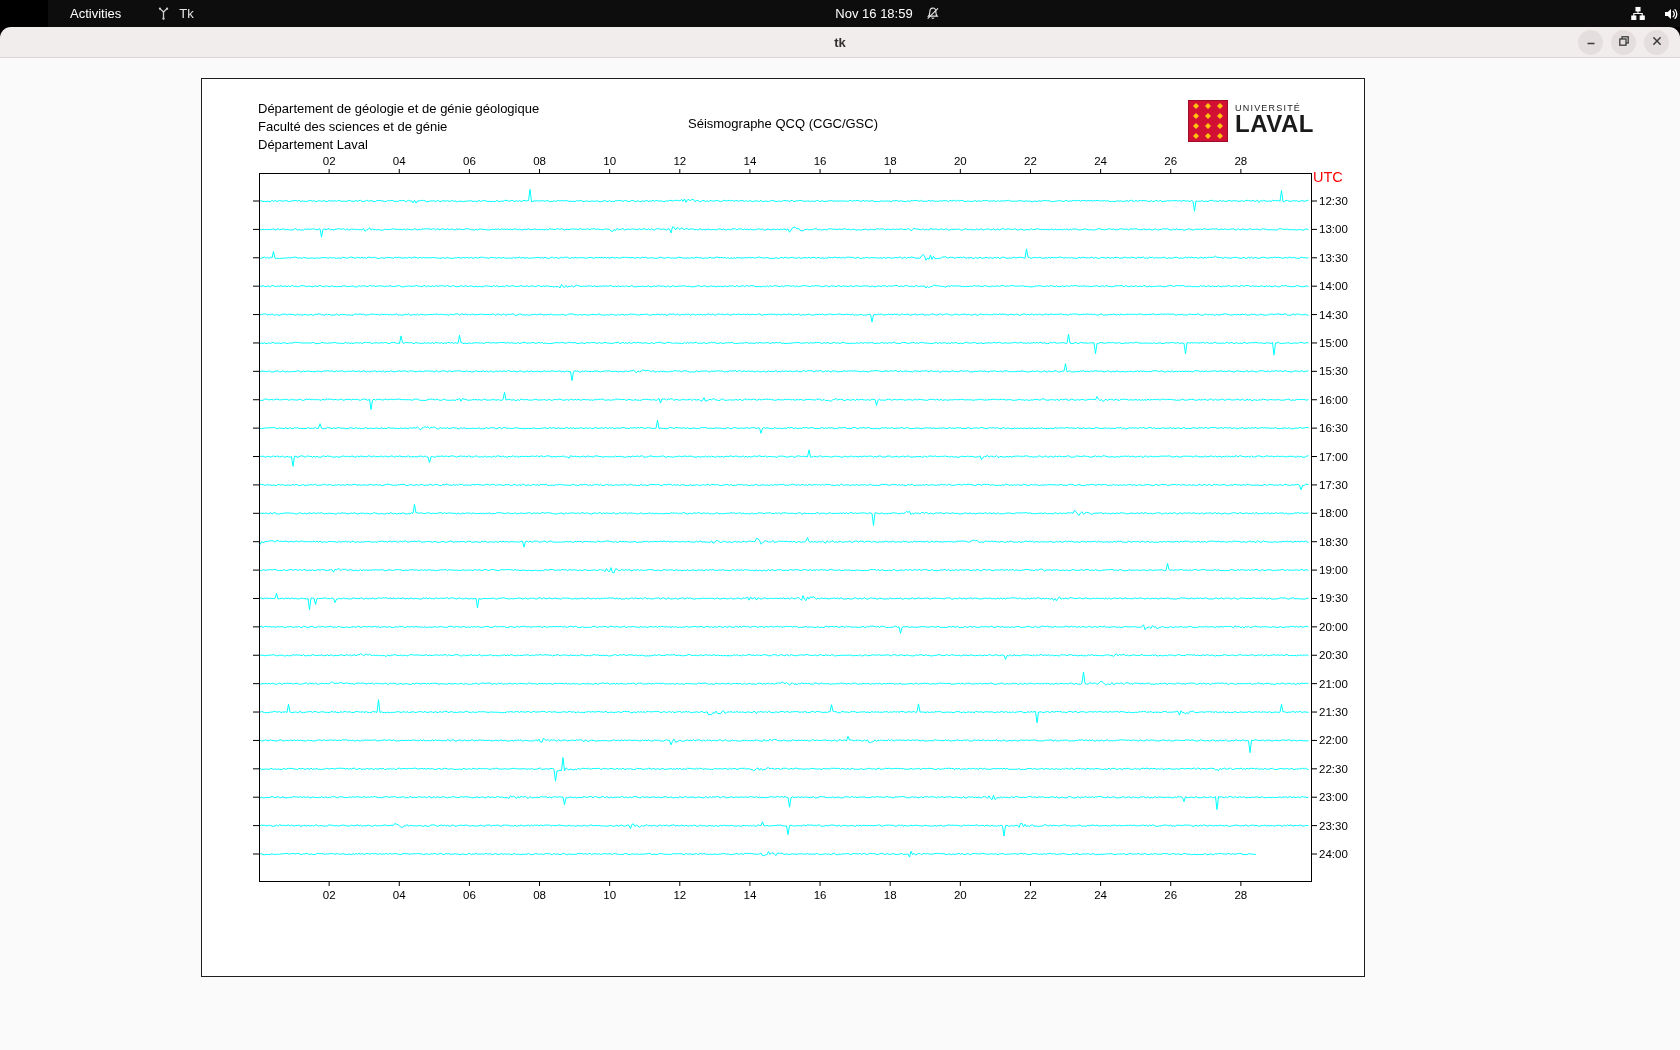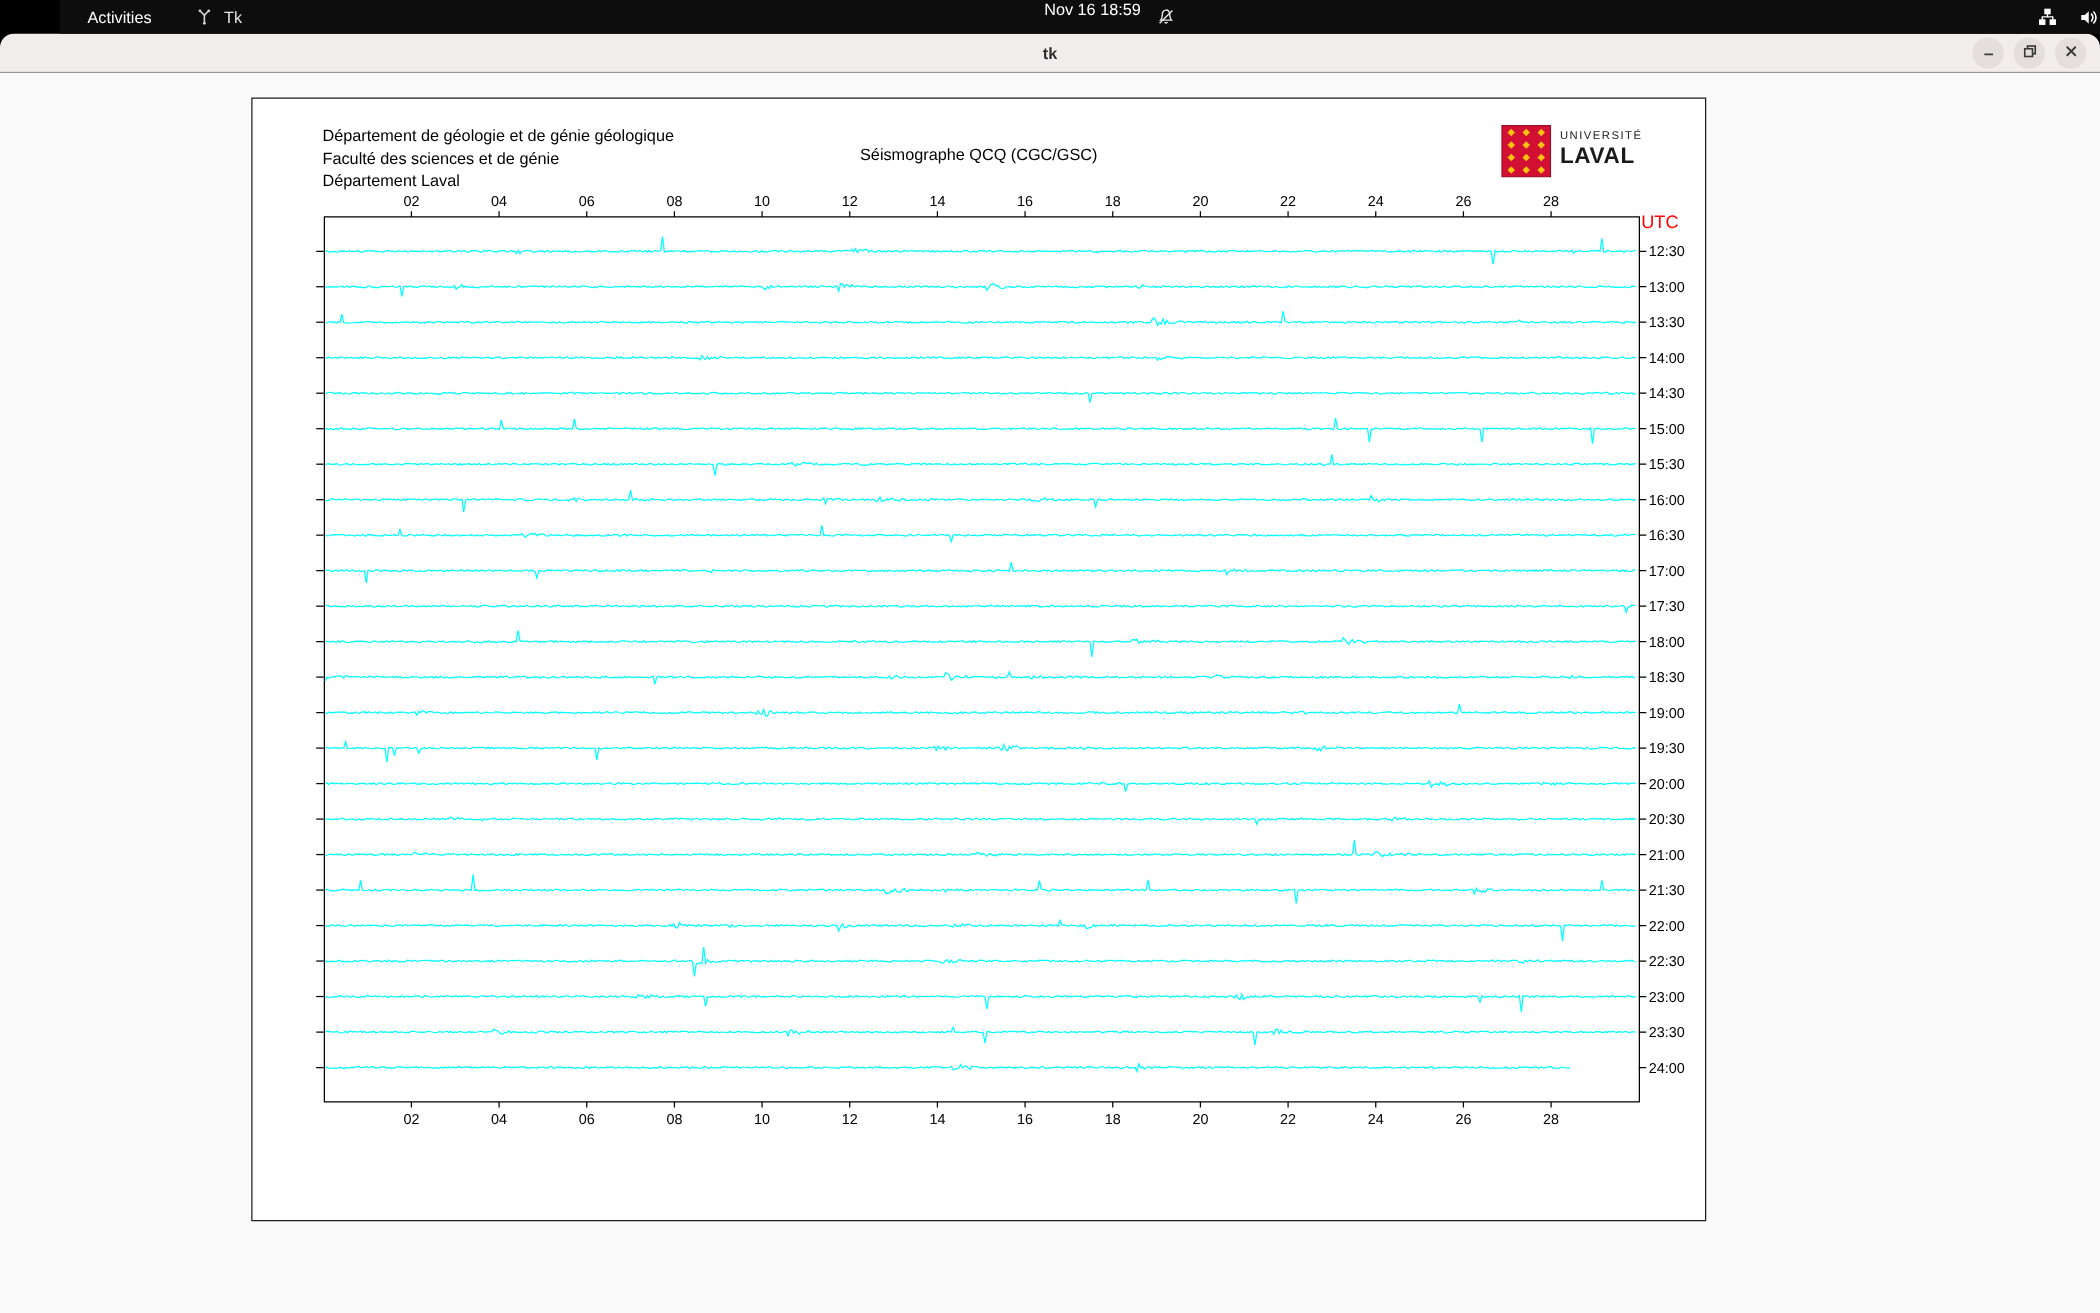--- a/index.html
+++ b/index.html
@@ -11,7 +11,7 @@
   .tb-left { display:flex; align-items:center; gap:26px; padding-left:13px; }
   .tb-btn { background:transparent; border:none; color:#fff; font:inherit; padding:2px 9px; border-radius:13px; cursor:default; }
   .tb-app { display:flex; align-items:center; gap:8px; color:#e6e6e6; }
-  .tb-center { position:absolute; left:50%; top:0; height:27px; transform:translateX(-50%); display:flex; gap:13px; cursor:default; }
+  .tb-center { position:absolute; left:50%; top:0; height:27px; transform:translateX(-50%); display:flex; align-items:center; gap:13px; cursor:default; }
   .tb-right { margin-left:auto; display:flex; align-items:center; gap:17px; padding-right:17px; cursor:default; }
   .tb-ico { display:flex; align-items:center; }
 

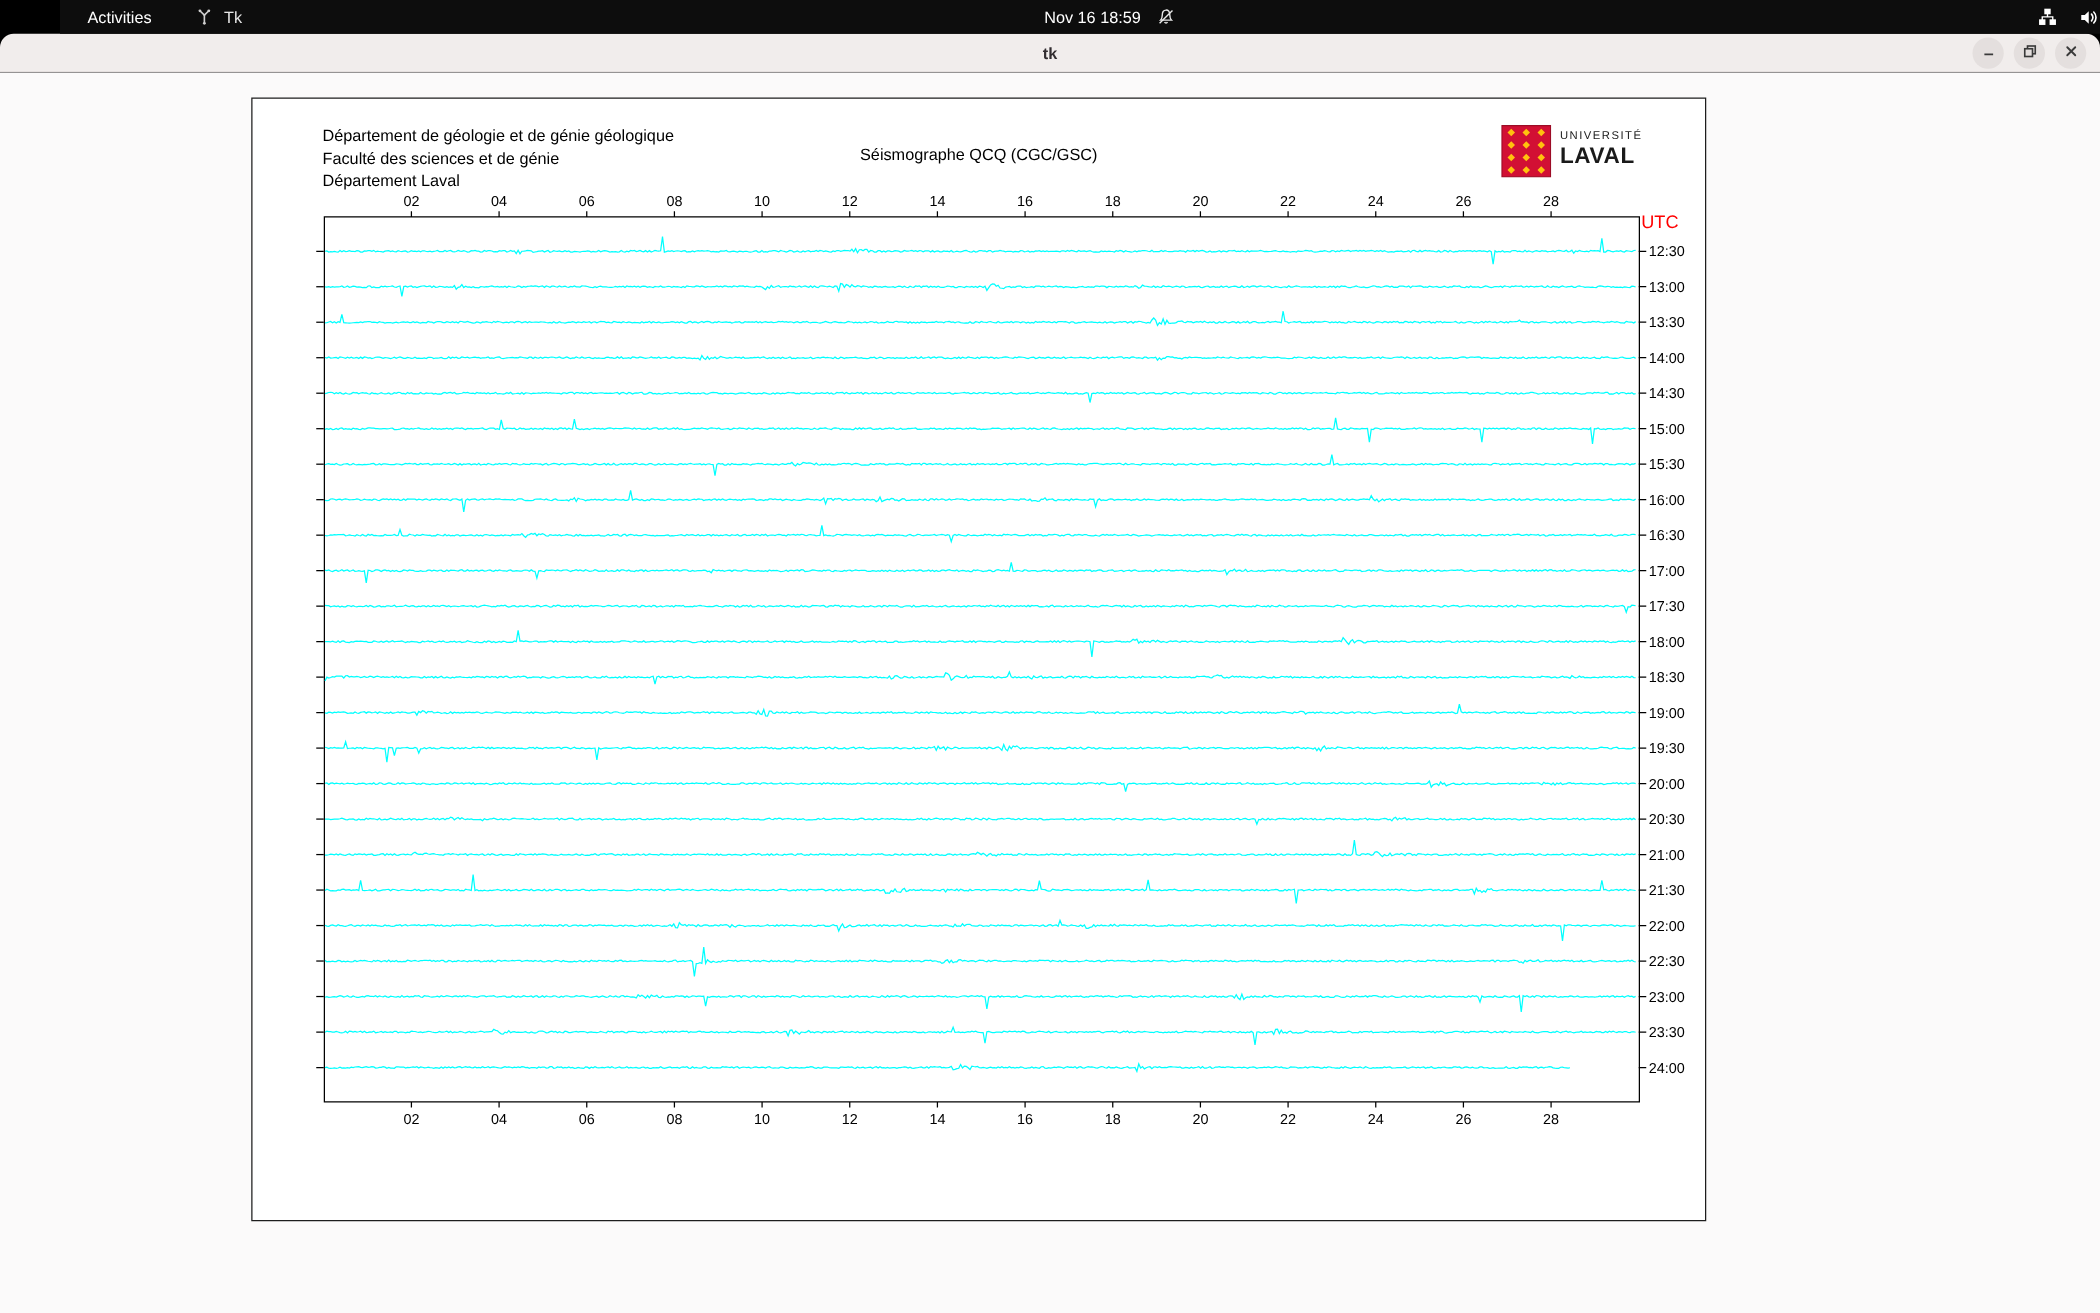--- a/index.html
+++ b/index.html
@@ -31,7 +31,7 @@
   .logo { position:absolute; right:50px; top:21px; display:flex; align-items:flex-start; gap:7px;padding-left:36px; }
   .logo-text { display:flex; flex-direction:column; padding-top:3px; }
   .logo-univ { font-size:9px; letter-spacing:1.2px; color:#1a1a1a; }
-  .logo-laval { font-size:18px; font-weight:bold; letter-spacing:0.5px; color:#1a1a1a; line-height:22px; }
+  .logo-laval { font-size:24px; font-weight:bold; letter-spacing:0.5px; color:#1a1a1a; line-height:22px; }
 
   #plot { position:absolute; left:0; top:0; }
   .xlabel { position:absolute; left:0; top:841px; width:100%; text-align:center; font-size:15px; color:#000; }

